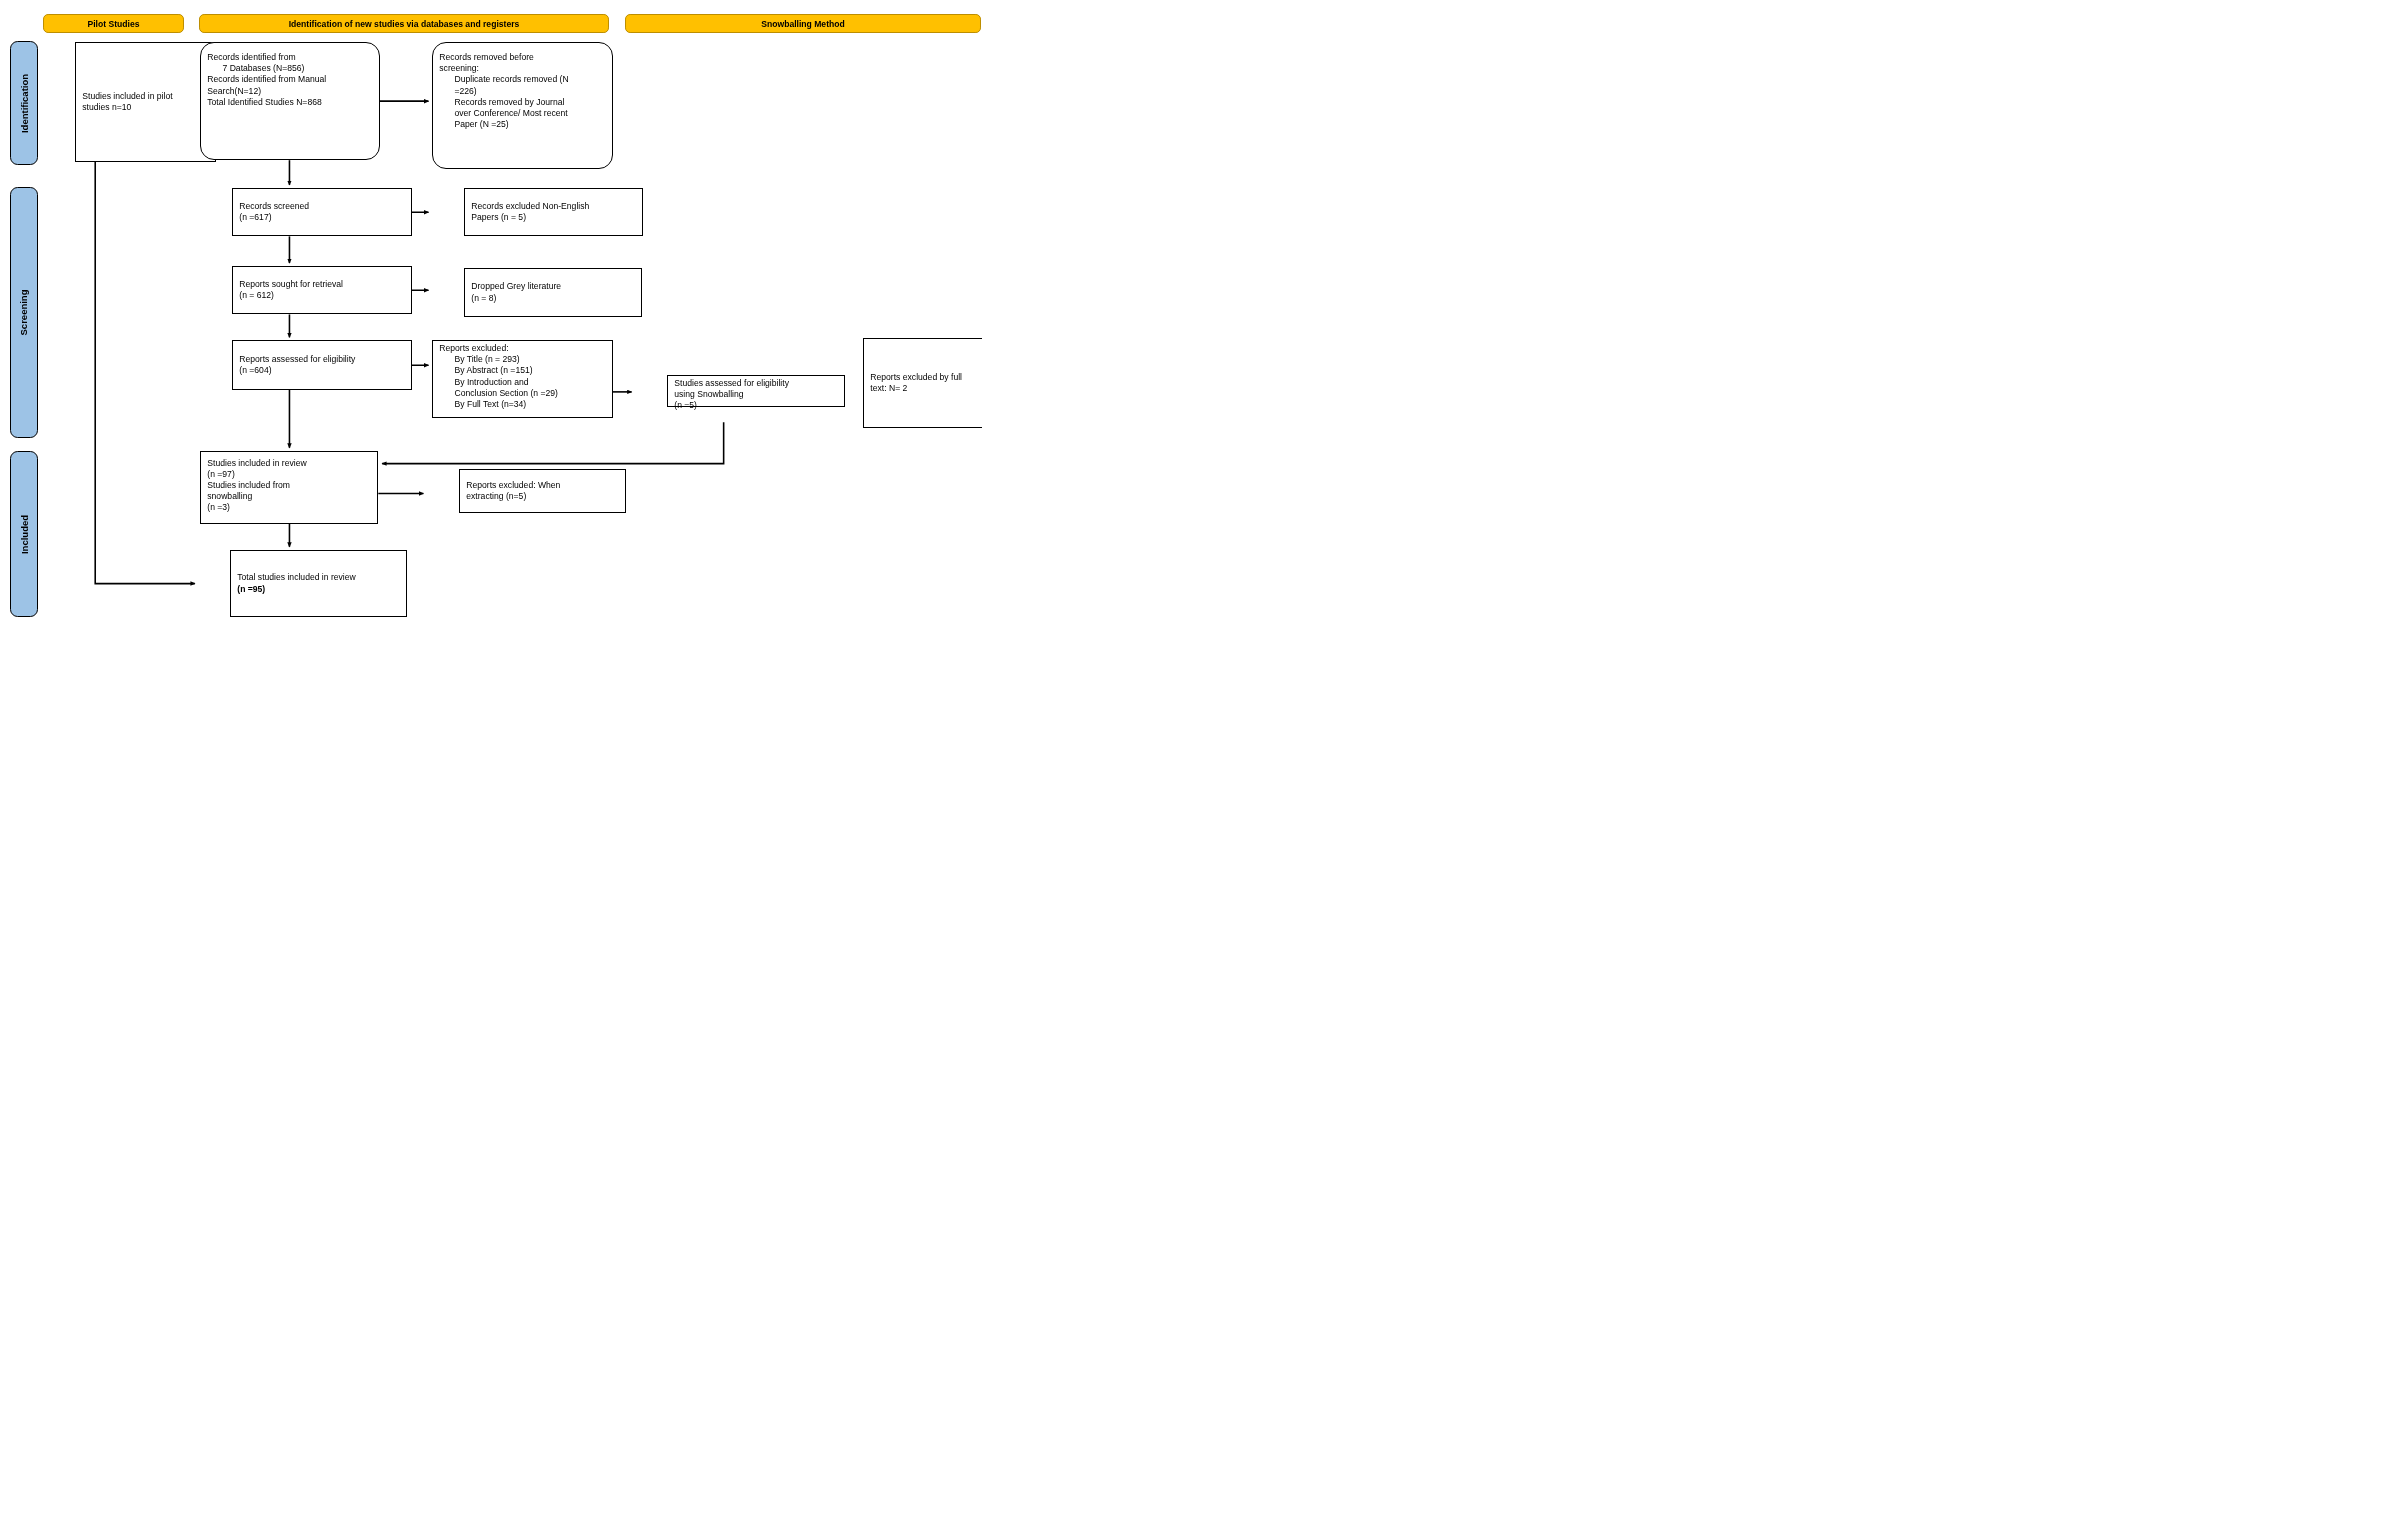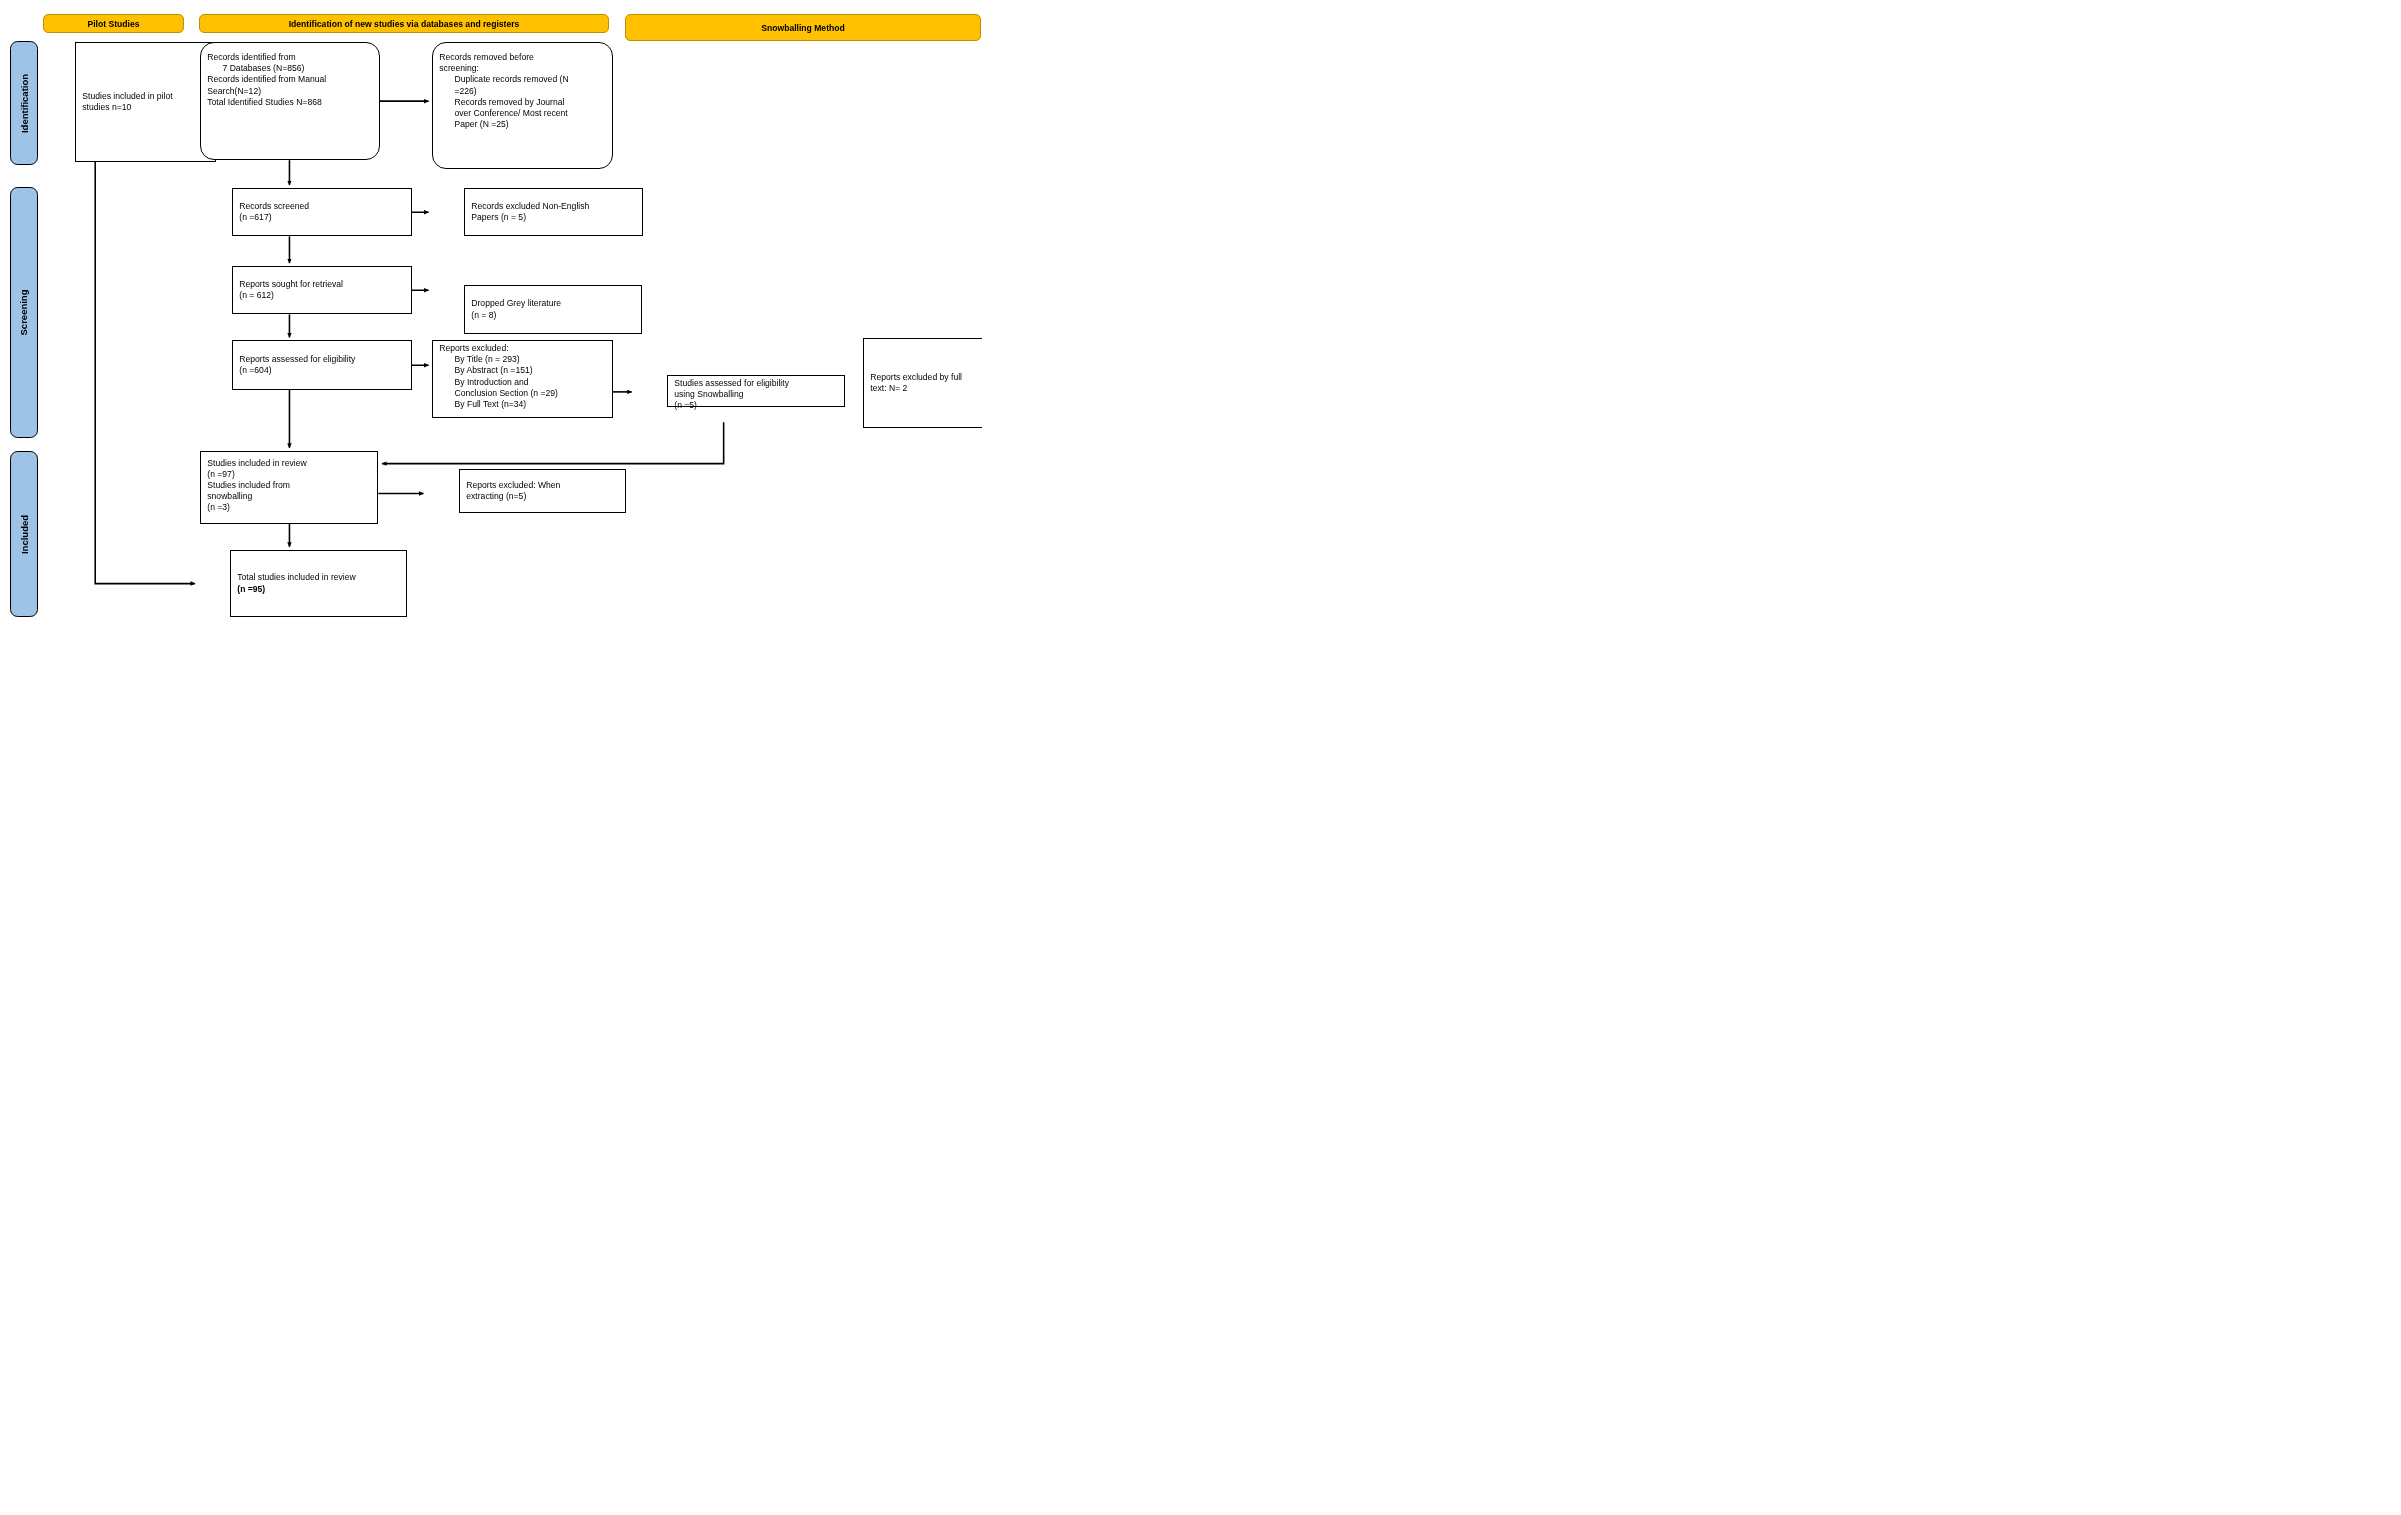--- a/index.html
+++ b/index.html
@@ -59,7 +59,7 @@
 
   <div class="hdr" style="left:43px;top:14px;width:141px;height:19px">Pilot Studies</div>
   <div class="hdr" style="left:199px;top:14px;width:410px;height:19px">Identification of new studies via databases and registers</div>
-  <div class="hdr" style="left:625px;top:14px;width:356px;height:27px">Snowballing Method</div>
+  <div class="hdr" style="left:625px;top:14px;width:356px;height:19px">Snowballing Method</div>
 
   <div class="stage" style="left:10.2px;top:41px;width:28px;height:124px">
     <span>Identification</span>

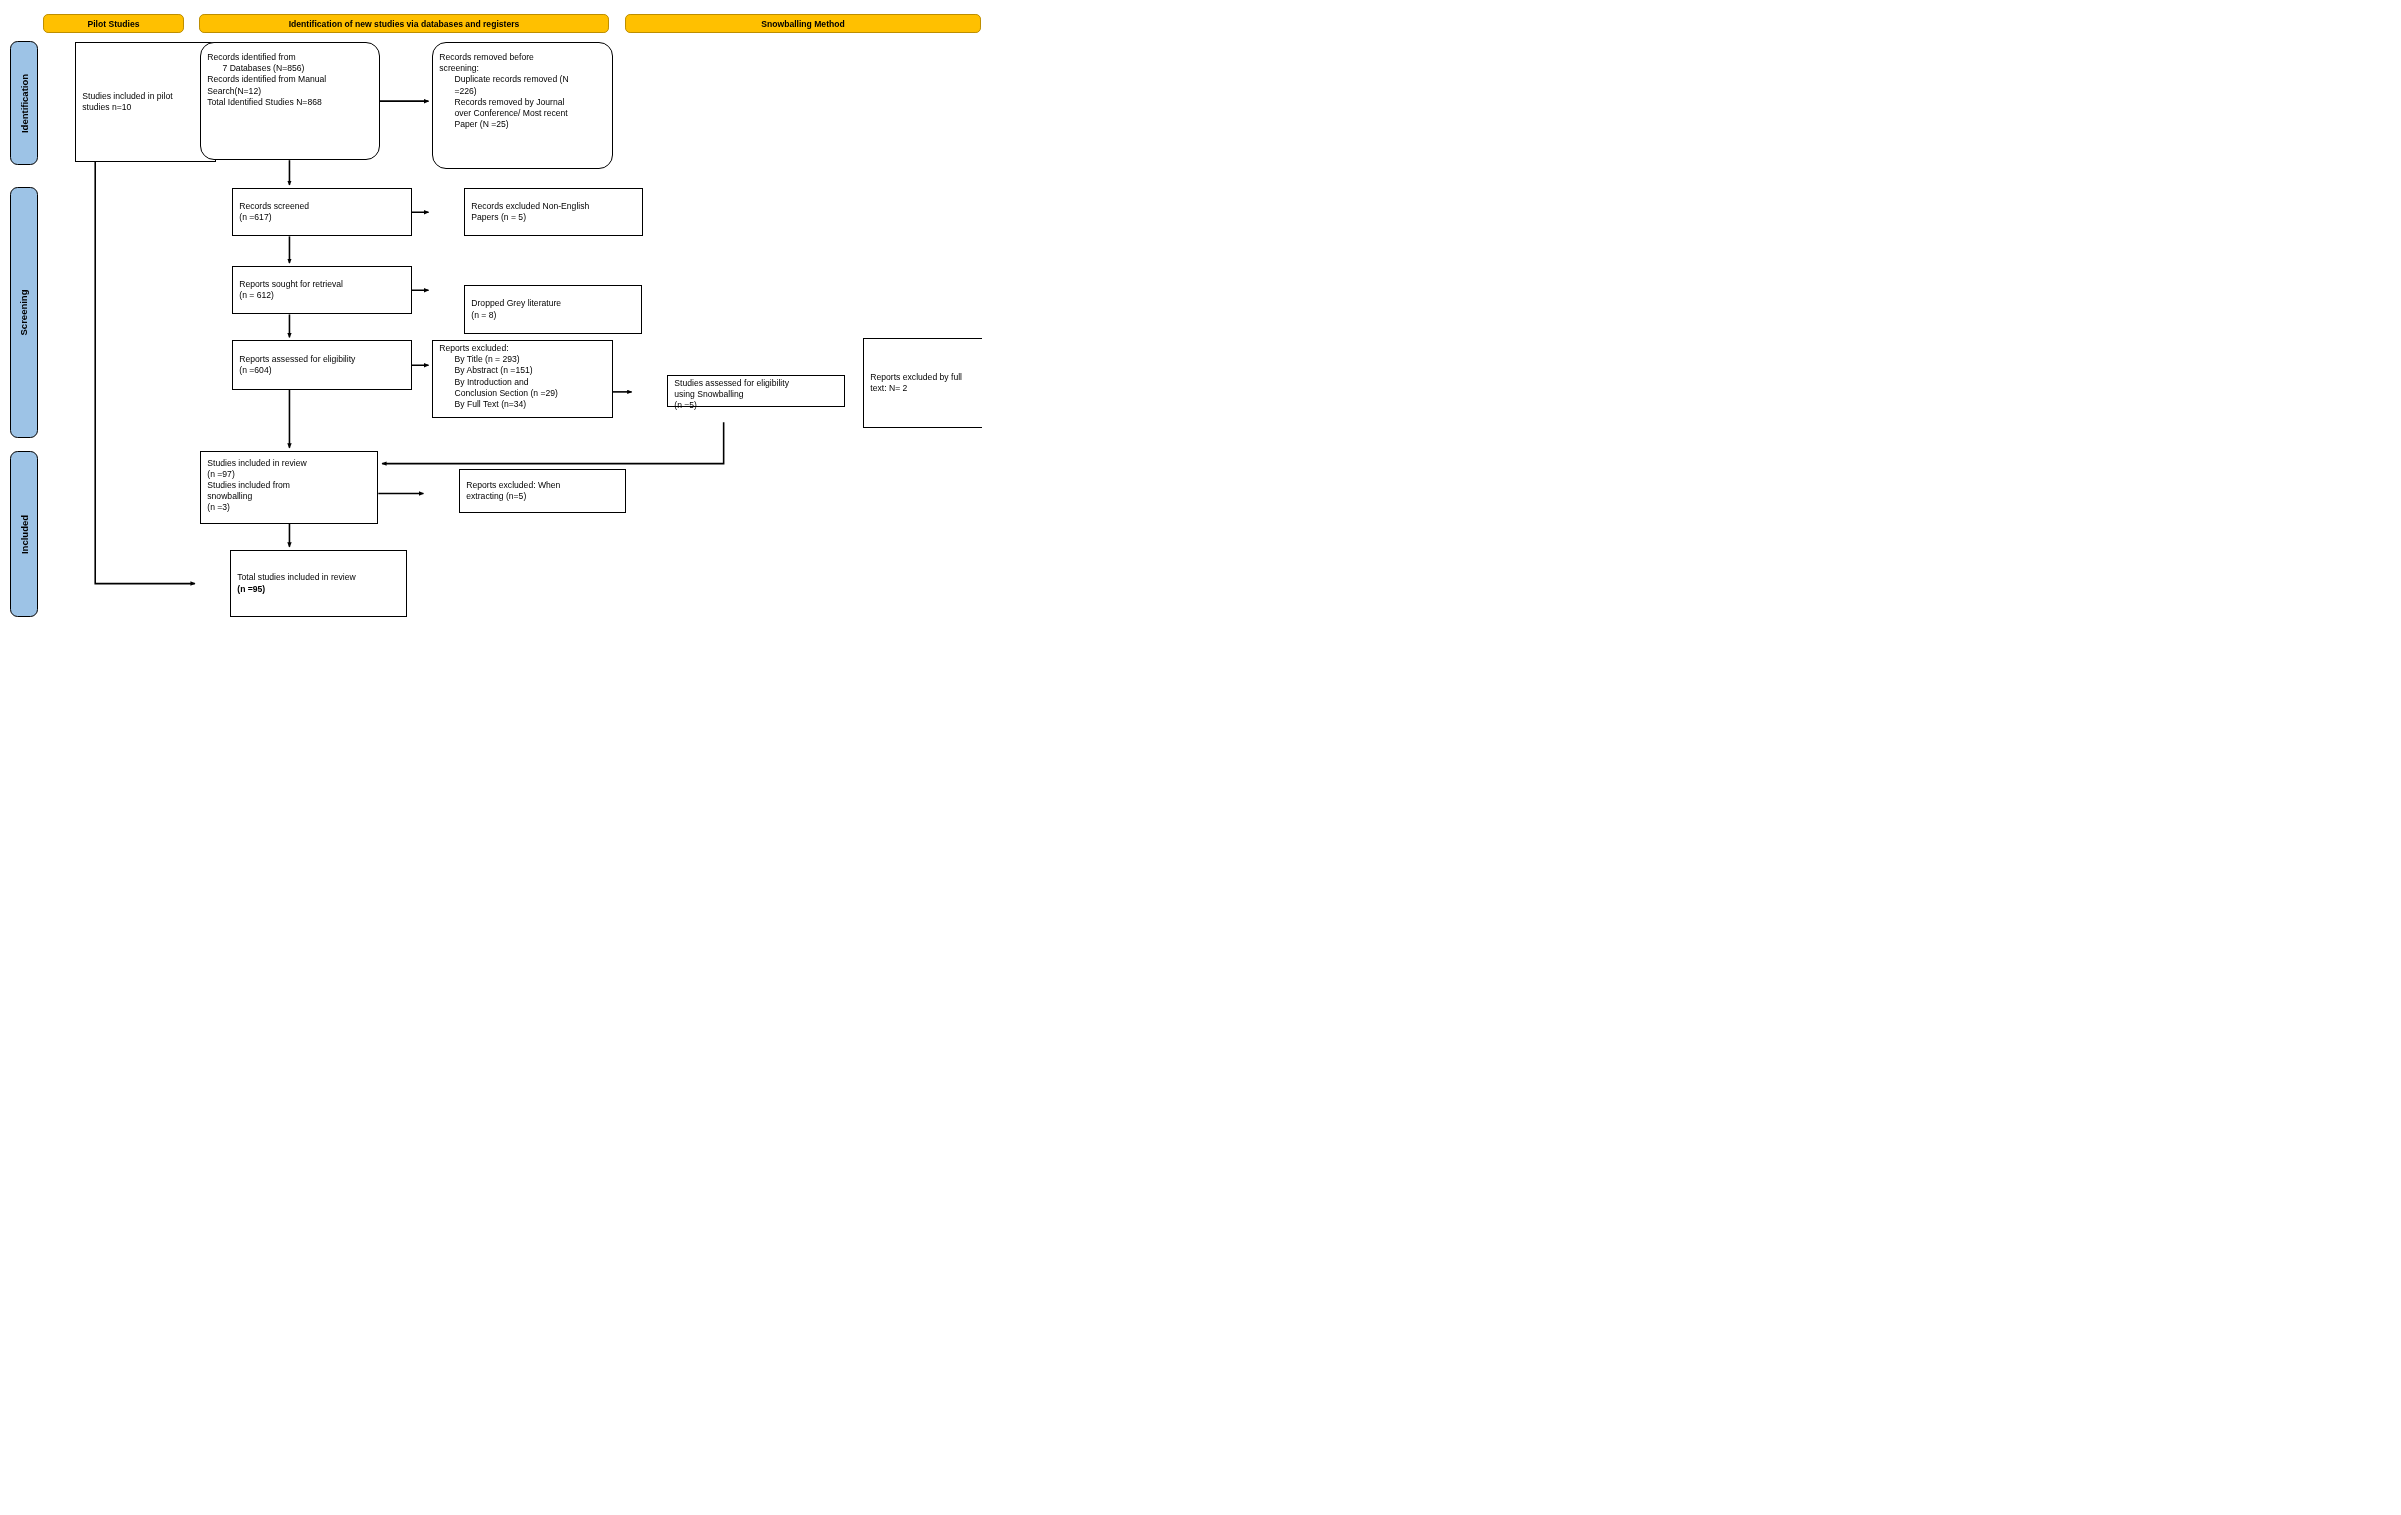--- a/index.html
+++ b/index.html
@@ -113,7 +113,7 @@
     <div>(n = 612)</div>
   </div>
 
-  <div class="bx vcenter" style="left:432px;top:285px;width:178px;height:49px">
+  <div class="bx vcenter" style="left:432px;top:268px;width:178px;height:49px">
     <div>Dropped Grey literature</div>
     <div>(n = 8)</div>
   </div>

